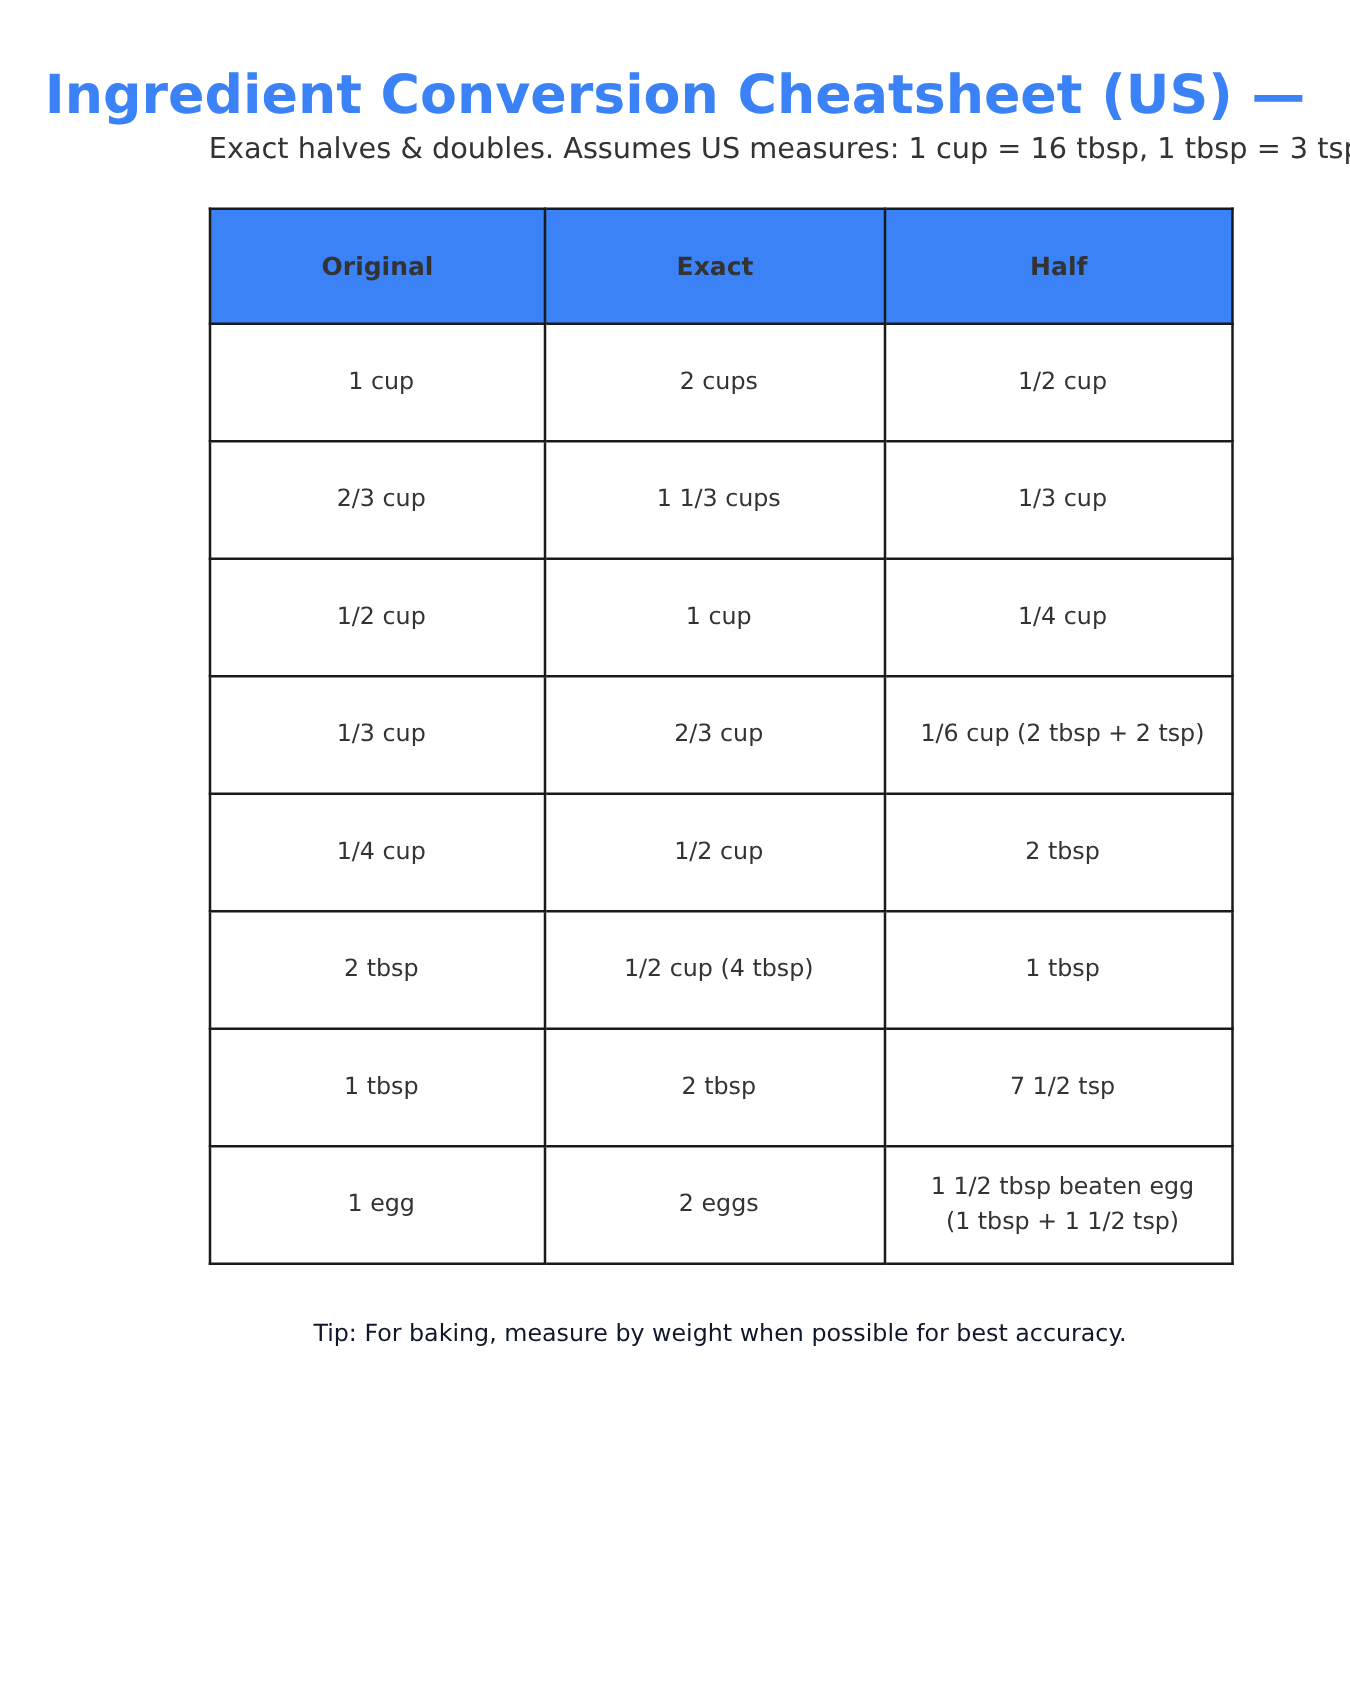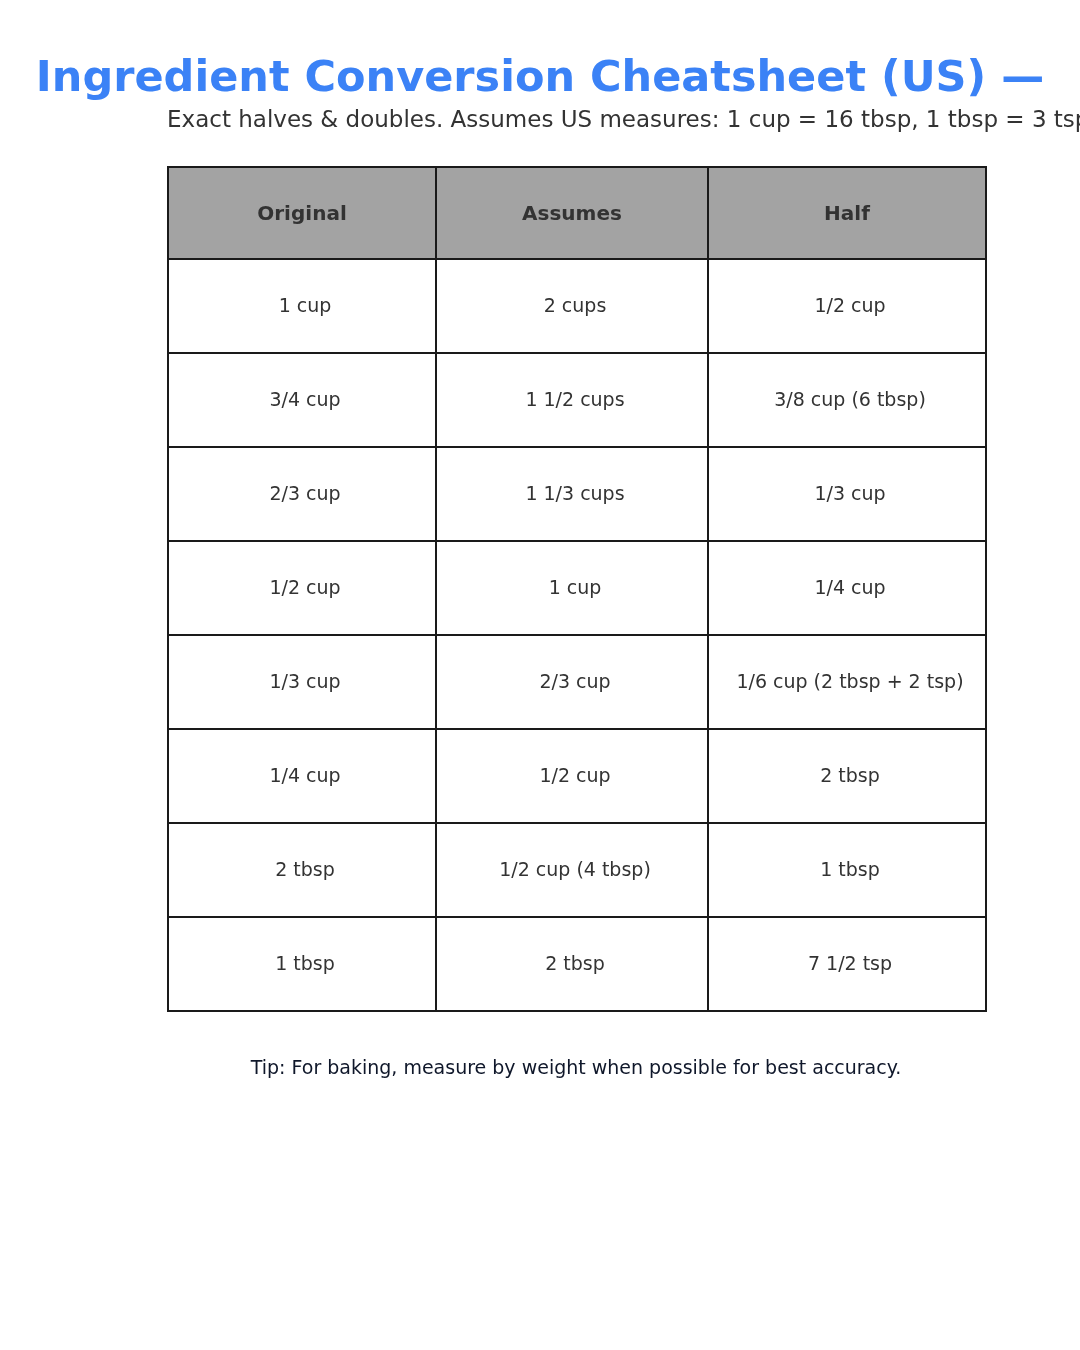--- a/index.html
+++ b/index.html
@@ -55,7 +55,7 @@
   }
   table.conv th {
     height: 90px;
-    background: #a3a3a3;
+    background: #3b82f6;
     font-size: 20px;
     font-weight: bold;
   }

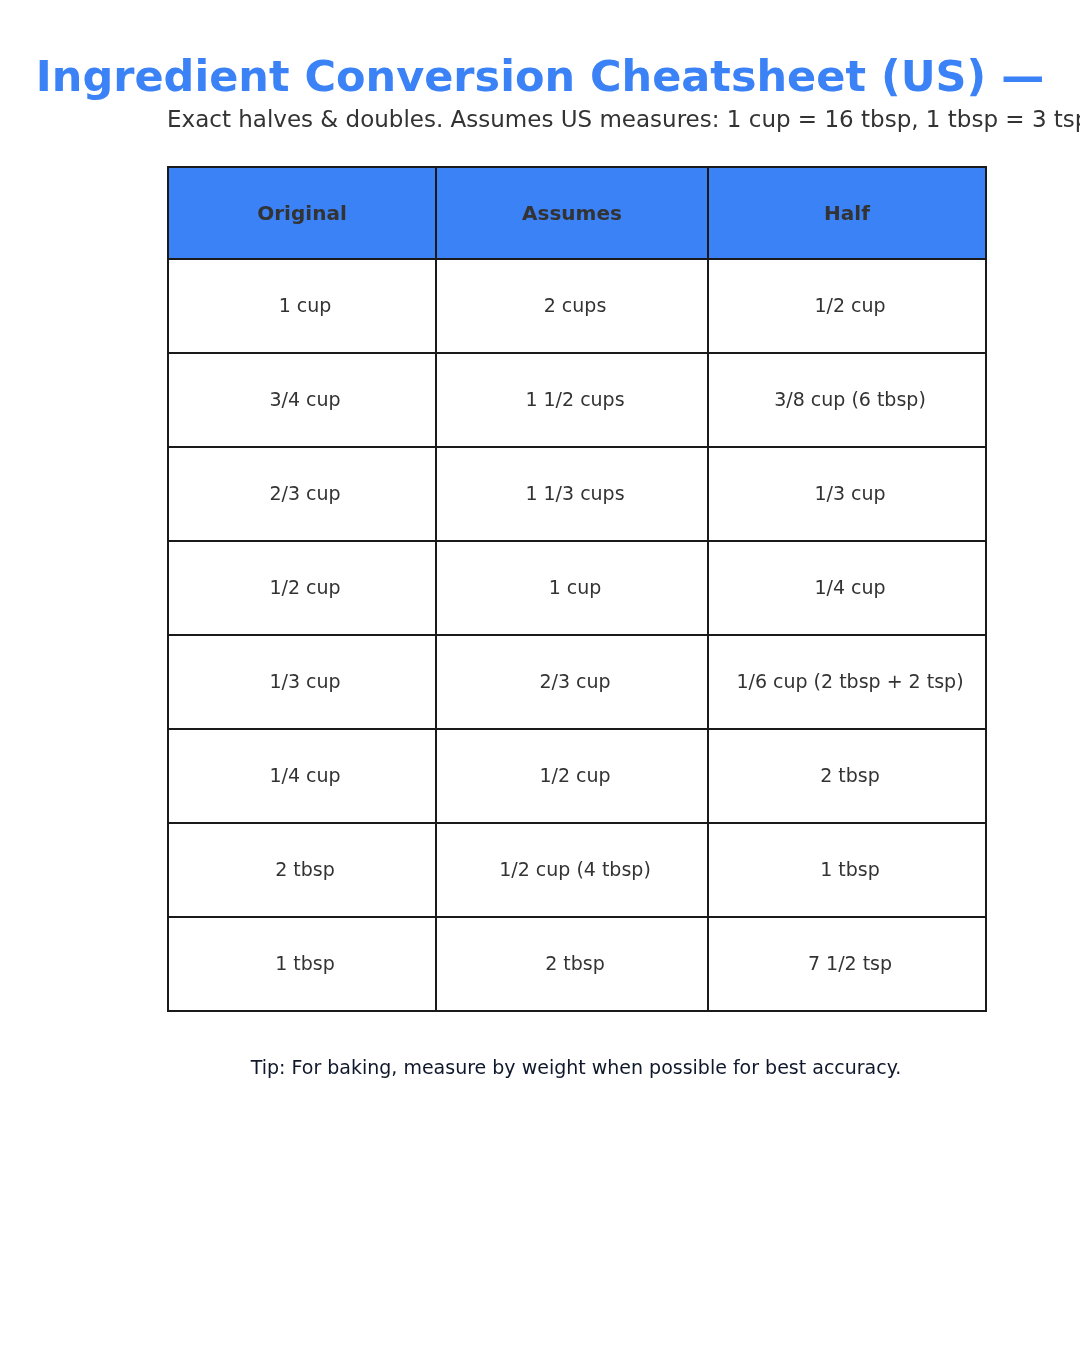--- a/index.html
+++ b/index.html
@@ -93,7 +93,7 @@
       <thead>
         <tr>
             <th>Original</th>
-            <th>Assumes</th>
+            <th>Exact</th>
             <th>Half</th>
           </tr>
       </thead>

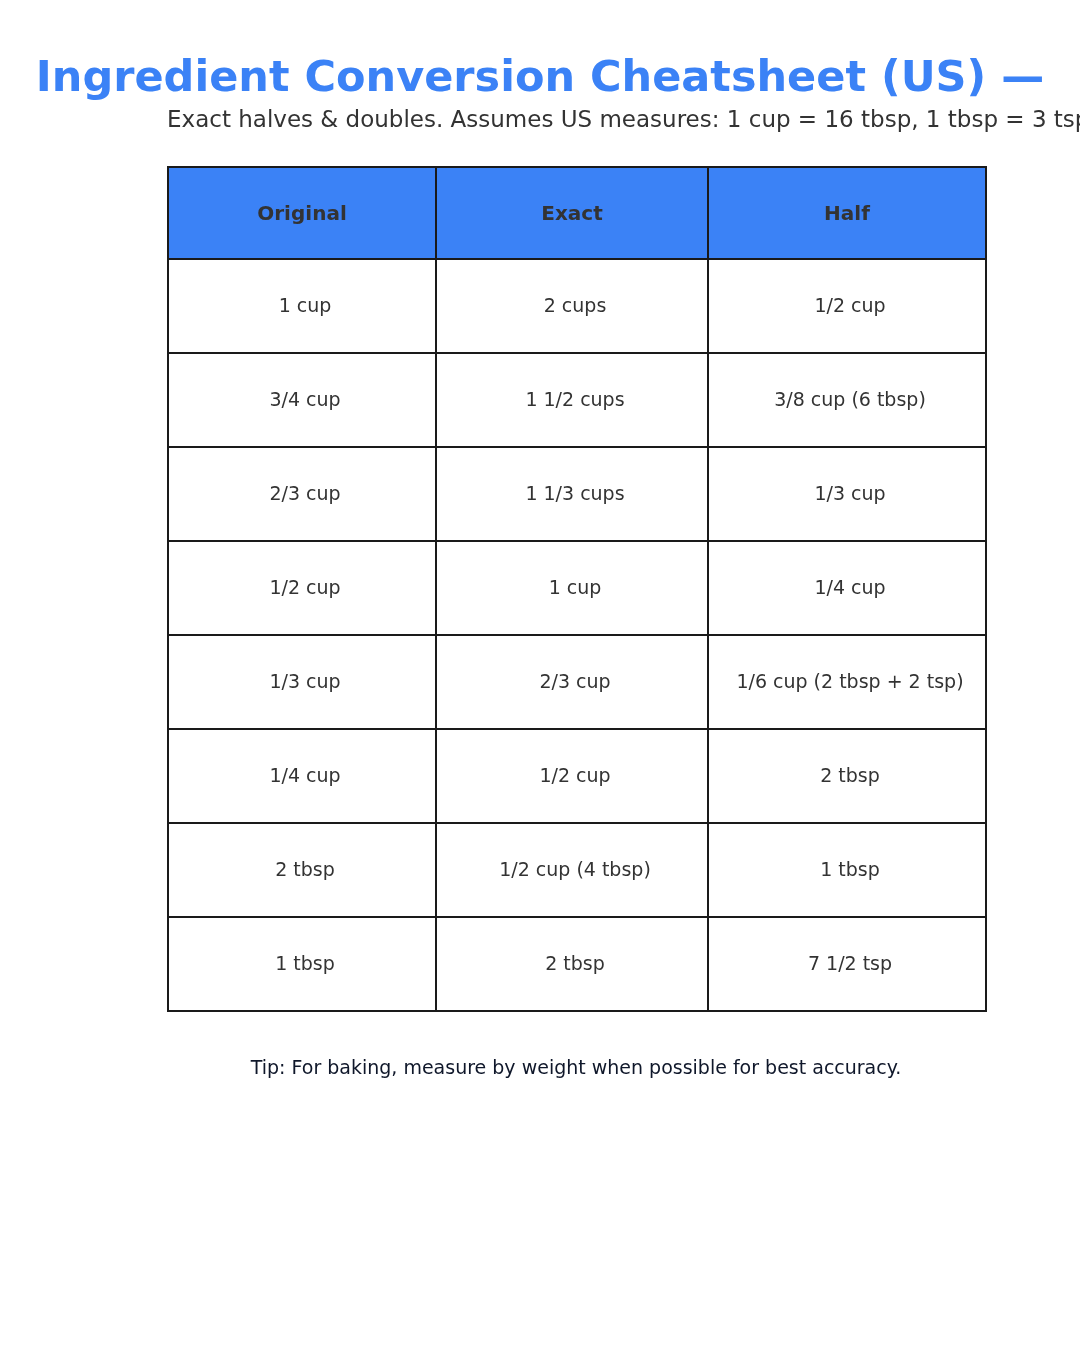--- a/index.html
+++ b/index.html
@@ -104,11 +104,6 @@
             <td>1/2 cup</td>
           </tr>
           <tr>
-            <td>3/4 cup</td>
-            <td>1 1/2 cups</td>
-            <td>3/8 cup (6 tbsp)</td>
-          </tr>
-          <tr>
             <td>2/3 cup</td>
             <td>1 1/3 cups</td>
             <td>1/3 cup</td>

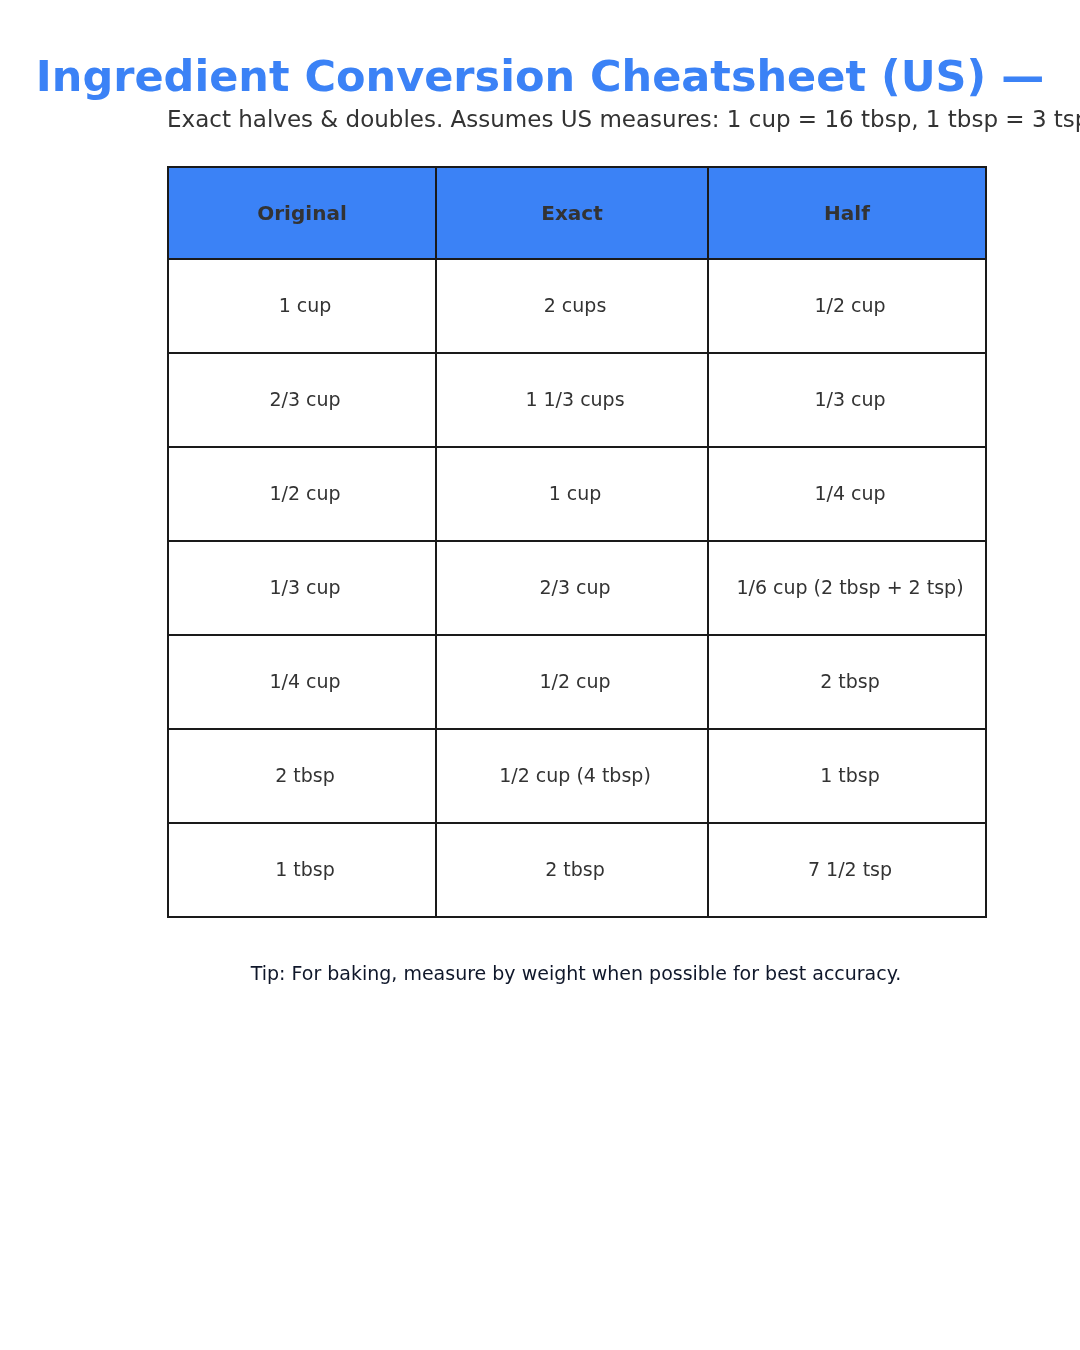--- a/index.html
+++ b/index.html
@@ -133,6 +133,12 @@
             <td>2 tbsp</td>
             <td>7 1/2 tsp</td>
           </tr>
+          <tr>
+            <td>1 egg</td>
+            <td>2 eggs</td>
+            <td>1 1/2 tbsp beaten egg
+(1 tbsp + 1 1/2 tsp)</td>
+          </tr>
         </tbody>
     </table>
 

